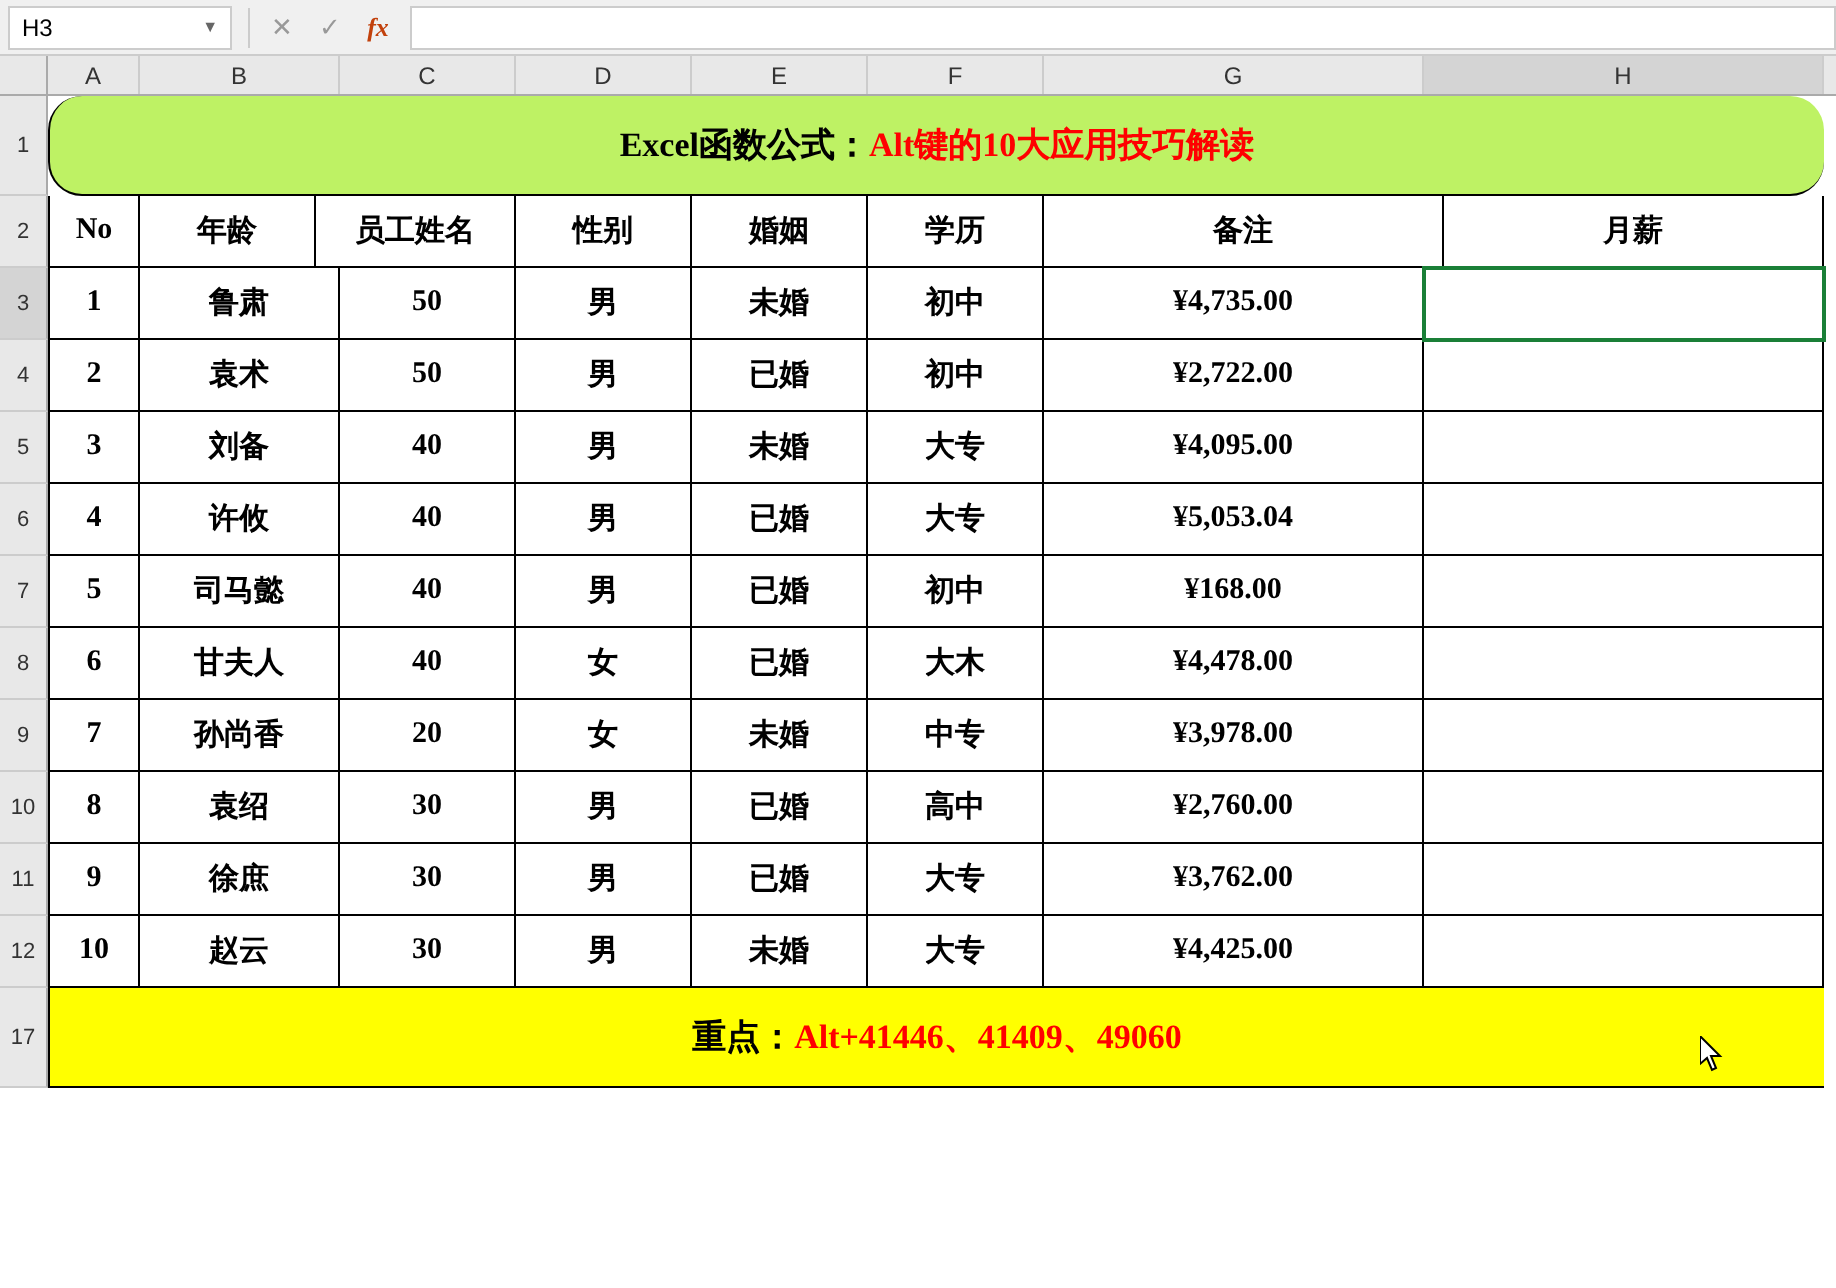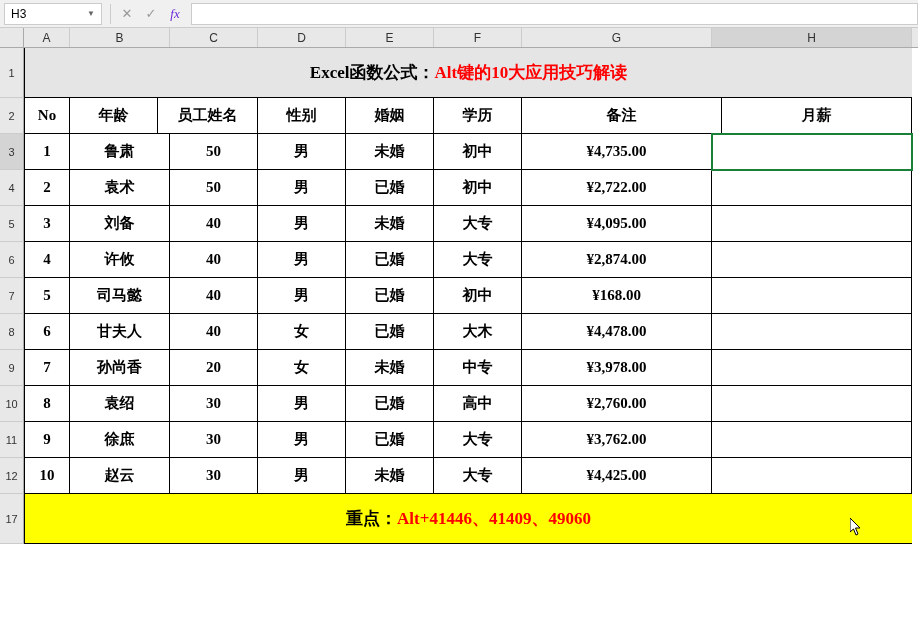--- a/index.html
+++ b/index.html
@@ -14,7 +14,7 @@
       font-size: 12px;
     }
     .name-box {
-      width: 98px;
+      width: 112px;
       height: 22px;
       margin: 0 4px;
       background: #fff;

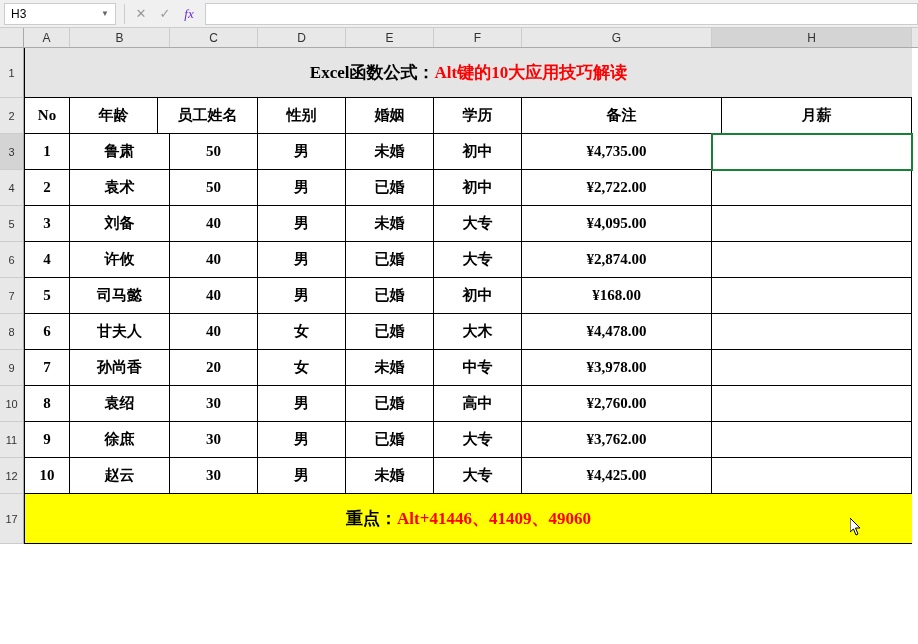--- a/index.html
+++ b/index.html
@@ -27,7 +27,7 @@
     .name-box .dd { color: #666; font-size: 8px; }
     .fb-divider { width: 1px; height: 20px; background: #ccc; margin: 0 4px; }
     .fb-btn { width: 24px; text-align: center; color: #999; cursor: default; font-size: 13px; }
-    .fb-btn.fx { font-style: italic; font-family: serif; color: #6d28d9; }
+    .fb-btn.fx { font-style: italic; font-family: serif; color: #c2410c; font-weight: bold; }
     .fx-input { flex: 1; height: 22px; background: #fff; border: 1px solid #ccc; margin-left: 4px; padding: 0 6px; }
     
     .sheet-area { position: relative; }

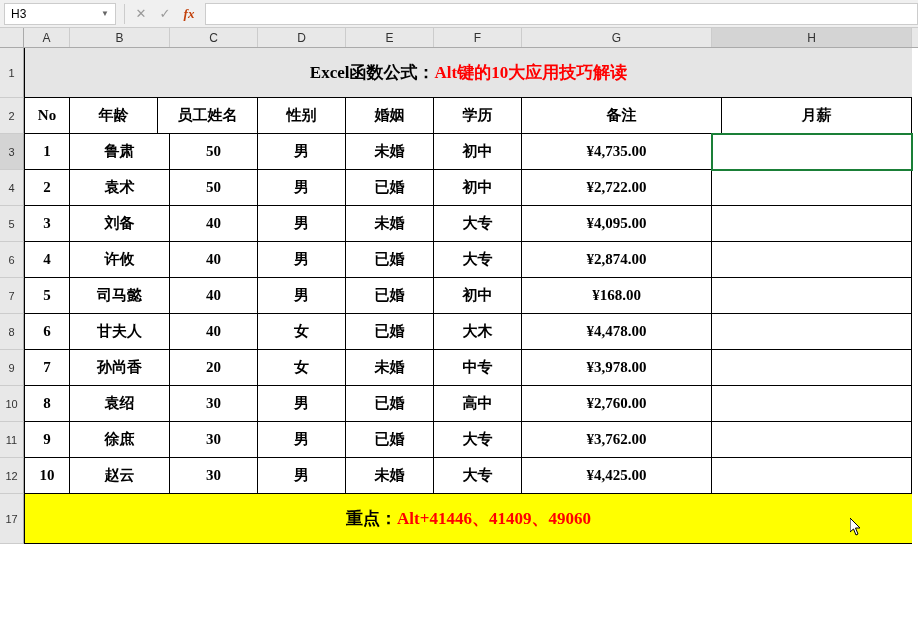--- a/index.html
+++ b/index.html
@@ -82,7 +82,7 @@
       font-size: 17px;
       border-right: 1px solid #000;
     }
-    .title-row .merged { border-right: none; background: #e5e5e5; }
+    .title-row .merged { border-right: none; background: #bef264; border-radius: 17px; }
     .title-text-black { color: #000; }
     .title-text-red { color: #ff0000; }
     

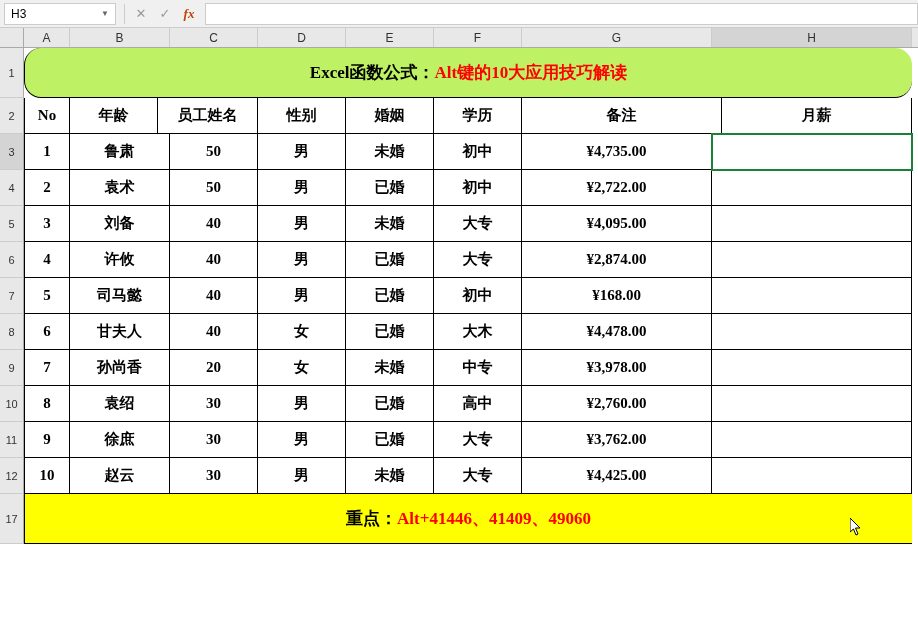--- a/index.html
+++ b/index.html
@@ -205,7 +205,7 @@
         <div class="cell w-d h-data">男</div>
         <div class="cell w-e h-data">已婚</div>
         <div class="cell w-f h-data">大专</div>
-        <div class="cell w-g h-data">¥2,874.00</div>
+        <div class="cell w-g h-data">¥5,053.04</div>
         <div class="cell w-h h-data"></div>
       </div>
       <div class="grid-row">

